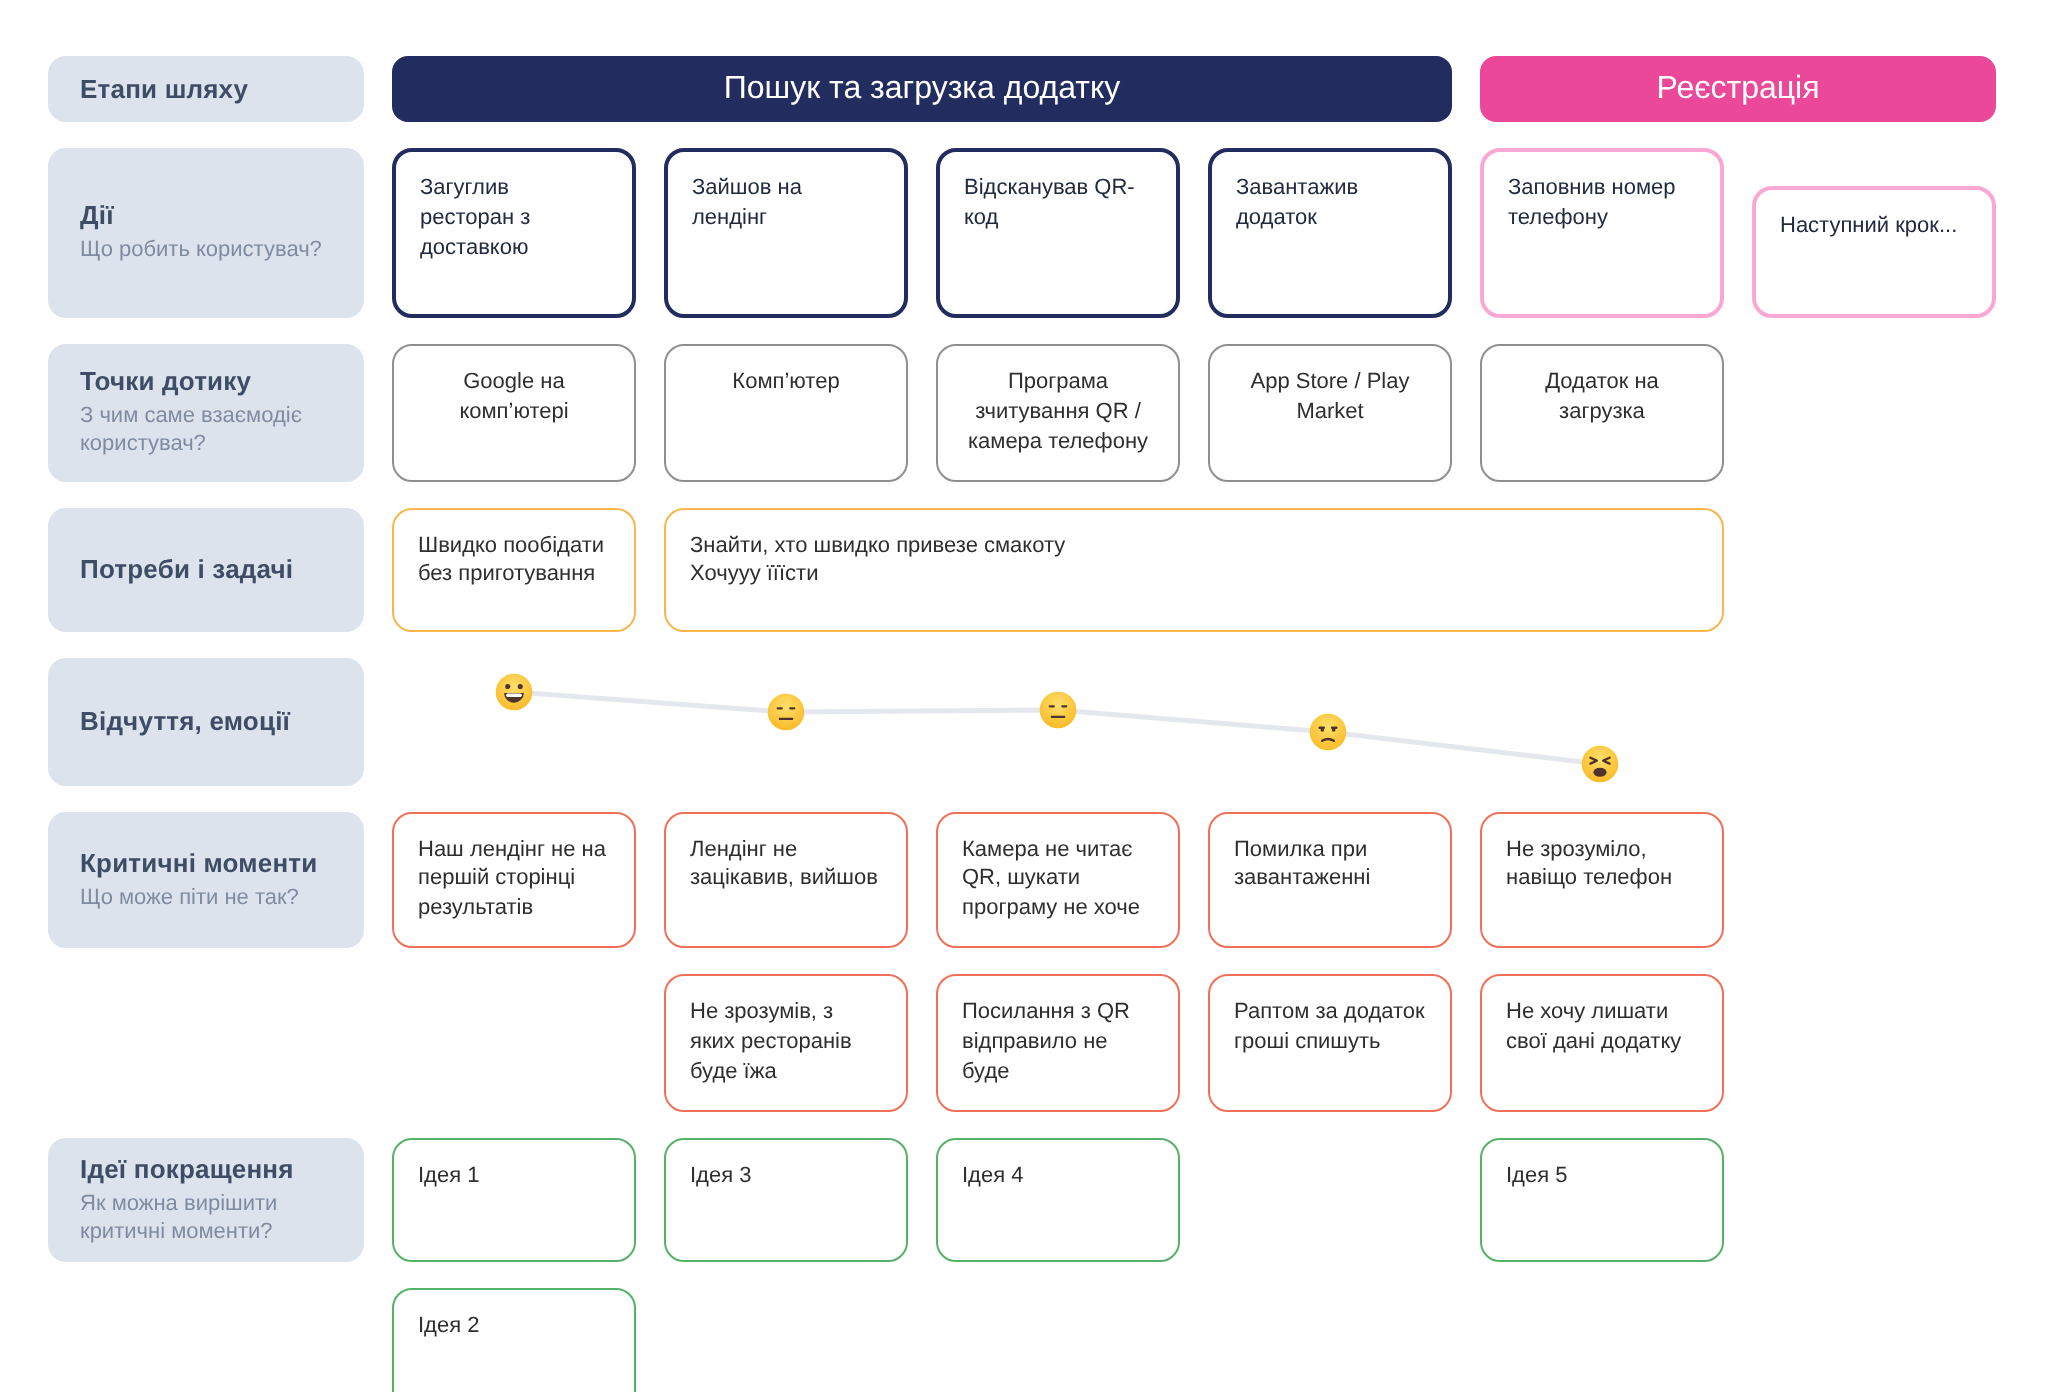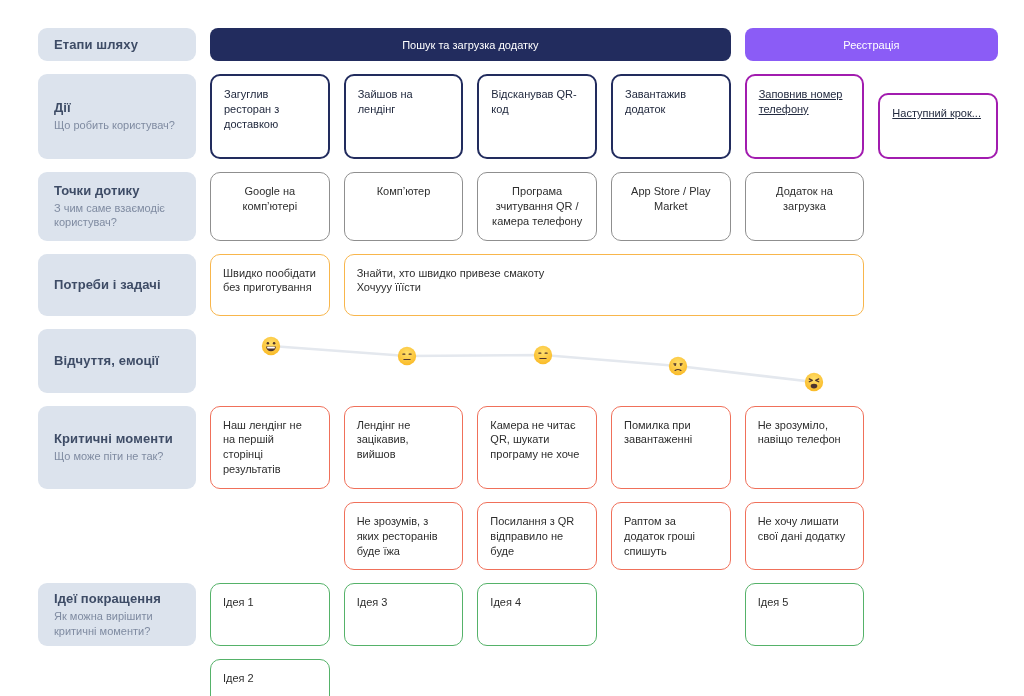--- a/index.html
+++ b/index.html
@@ -4,7 +4,7 @@
 <style>
   html,body{margin:0;padding:0;background:#ffffff;}
   body{font-family:"Liberation Sans","DejaVu Sans",sans-serif;}
-  .board{position:relative;width:1024px;height:696px;background:#fff;box-sizing:border-box;padding:28px 26px 0 38px;overflow:hidden;}
+  .board{position:relative;width:1024px;height:696px;background:#fff;box-sizing:border-box;padding:28px 26px 0 24px;overflow:hidden;}
   .row{display:grid;grid-template-columns:158px repeat(6,1fr);gap:13px 14px;margin-bottom:13px;align-items:stretch;}
   .row-label{grid-column:1;background:#dce3ed;border-radius:9px;padding:8px 10px 8px 16px;display:flex;flex-direction:column;justify-content:center;box-sizing:border-box;}
   .row-label .t{font-size:13px;font-weight:700;color:#3e4c66;letter-spacing:.1px;}

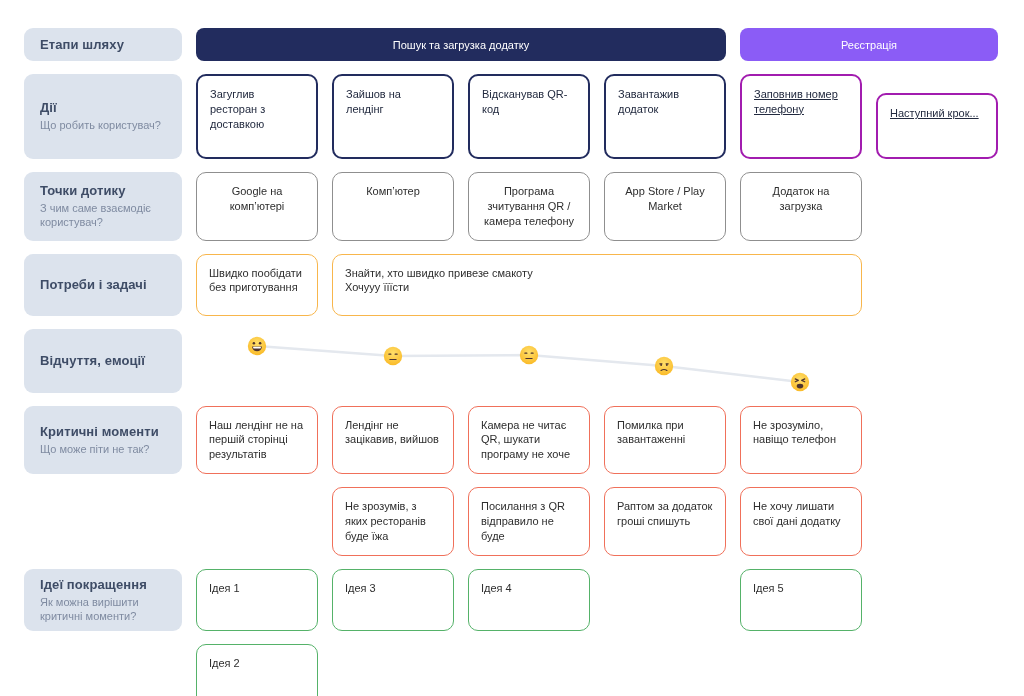--- a/index.html
+++ b/index.html
@@ -9,7 +9,7 @@
   .row-label{grid-column:1;background:#dce3ed;border-radius:9px;padding:8px 10px 8px 16px;display:flex;flex-direction:column;justify-content:center;box-sizing:border-box;}
   .row-label .t{font-size:13px;font-weight:700;color:#3e4c66;letter-spacing:.1px;}
   .row-label .s{font-size:11px;color:#7f8ba1;margin-top:3px;line-height:1.3;}
-  .stage{border-radius:8px;color:#fff;font-size:11px;display:flex;align-items:center;justify-content:center;height:33px;}
+  .stage{border-radius:8px;color:#fff;font-size:16px;display:flex;align-items:center;justify-content:center;height:33px;}
   .stage.s1{grid-column:2/6;background:#222c5e;}
   .stage.s2{grid-column:6/8;background:#8b5cf6;}
   .card{background:#fff;border-radius:10px;box-sizing:border-box;padding:11px 12px;font-size:11px;line-height:1.35;color:#2e2e2e;}

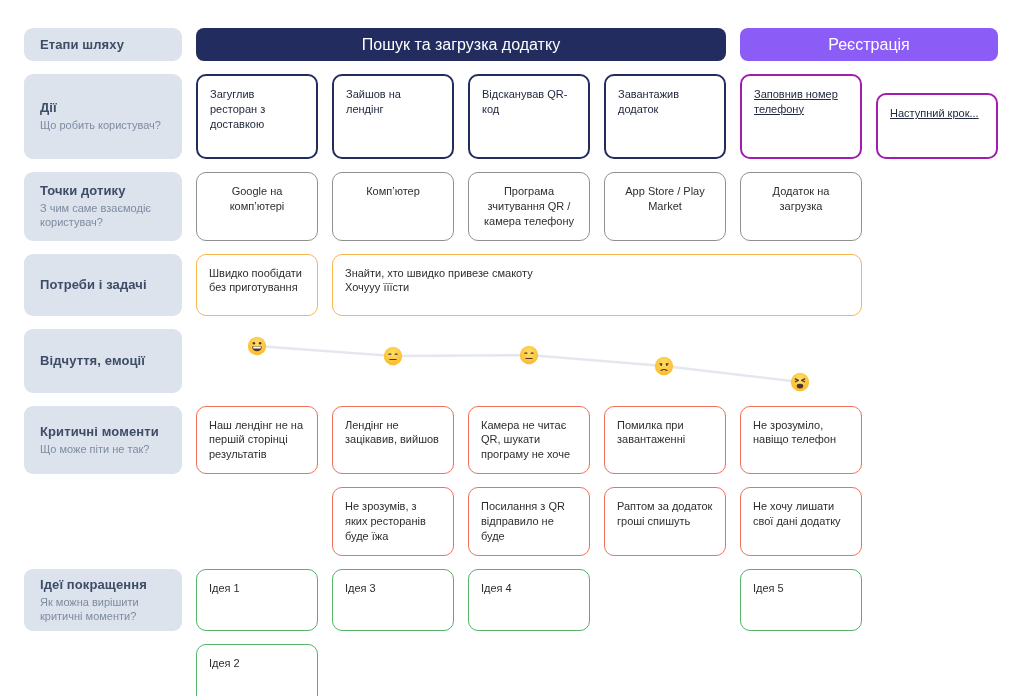--- a/index.html
+++ b/index.html
@@ -11,7 +11,7 @@
   .row-label .s{font-size:11px;color:#7f8ba1;margin-top:3px;line-height:1.3;}
   .stage{border-radius:8px;color:#fff;font-size:16px;display:flex;align-items:center;justify-content:center;height:33px;}
   .stage.s1{grid-column:2/6;background:#222c5e;}
-  .stage.s2{grid-column:6/8;background:#8b5cf6;}
+  .stage.s2{grid-column:6/8;background:#ec4899;}
   .card{background:#fff;border-radius:10px;box-sizing:border-box;padding:11px 12px;font-size:11px;line-height:1.35;color:#2e2e2e;}
   .card.action{border:2px solid #222c5e;color:#222a3f;}
   .card.action.alt{border:2px solid #a21caf;text-decoration:underline;}

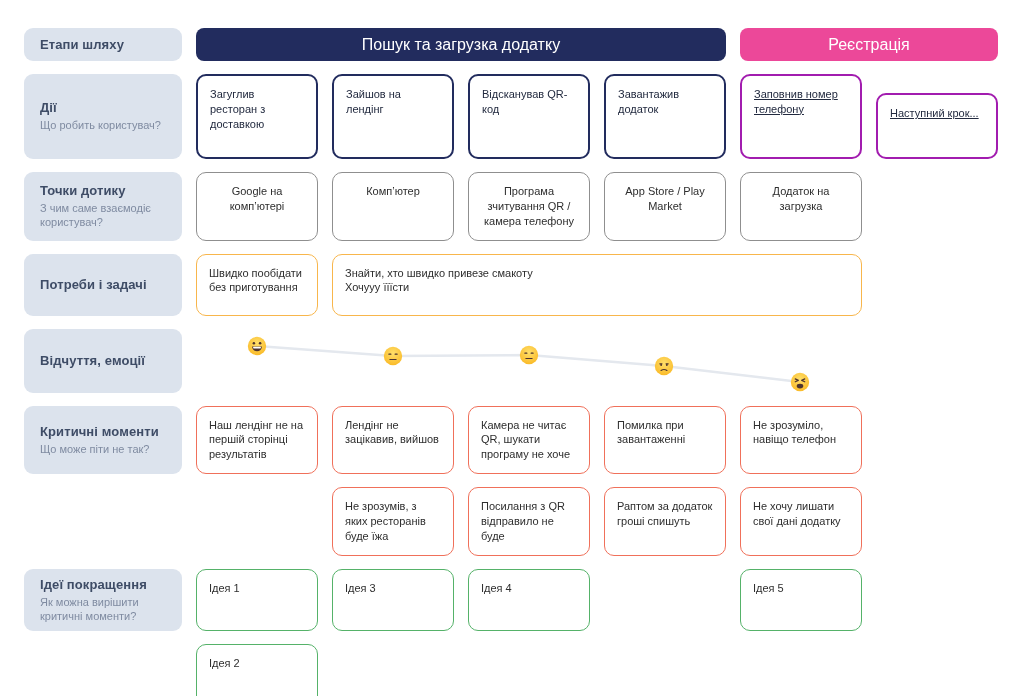--- a/index.html
+++ b/index.html
@@ -14,7 +14,7 @@
   .stage.s2{grid-column:6/8;background:#ec4899;}
   .card{background:#fff;border-radius:10px;box-sizing:border-box;padding:11px 12px;font-size:11px;line-height:1.35;color:#2e2e2e;}
   .card.action{border:2px solid #222c5e;color:#222a3f;}
-  .card.action.alt{border:2px solid #a21caf;text-decoration:underline;}
+  .card.action.alt{border:2px solid #f9a8d4;}
   .card.touch{border:1px solid #8f8f8f;text-align:center;}
   .card.need{border:1.5px solid #f8b64c;white-space:pre-line;}
   .card.crit{border:1.5px solid #f0705a;}

